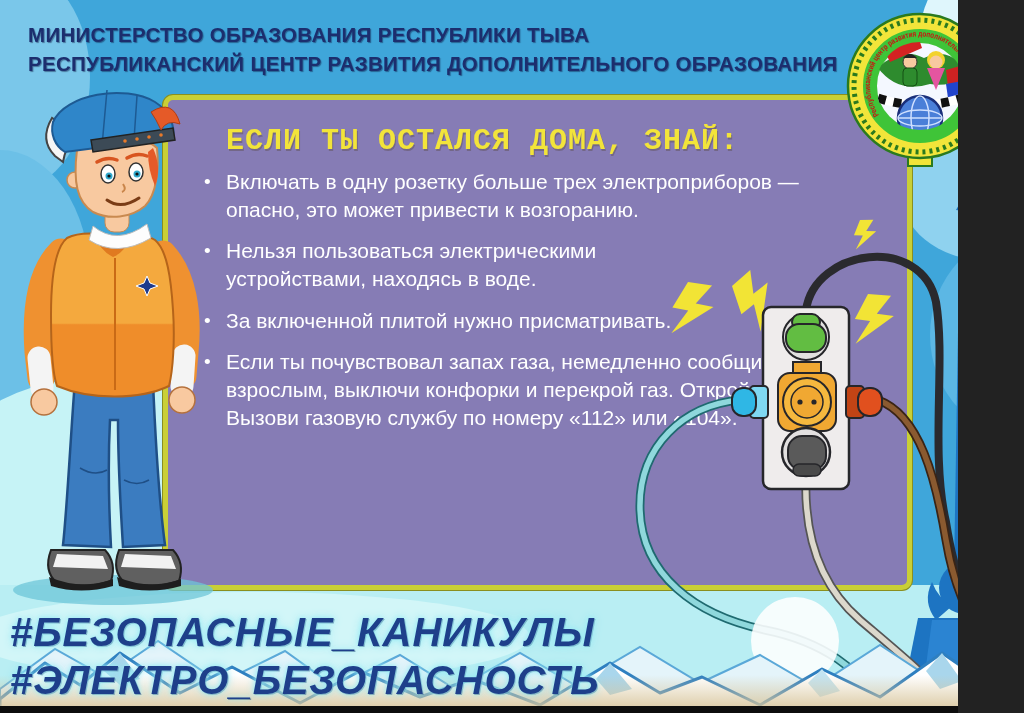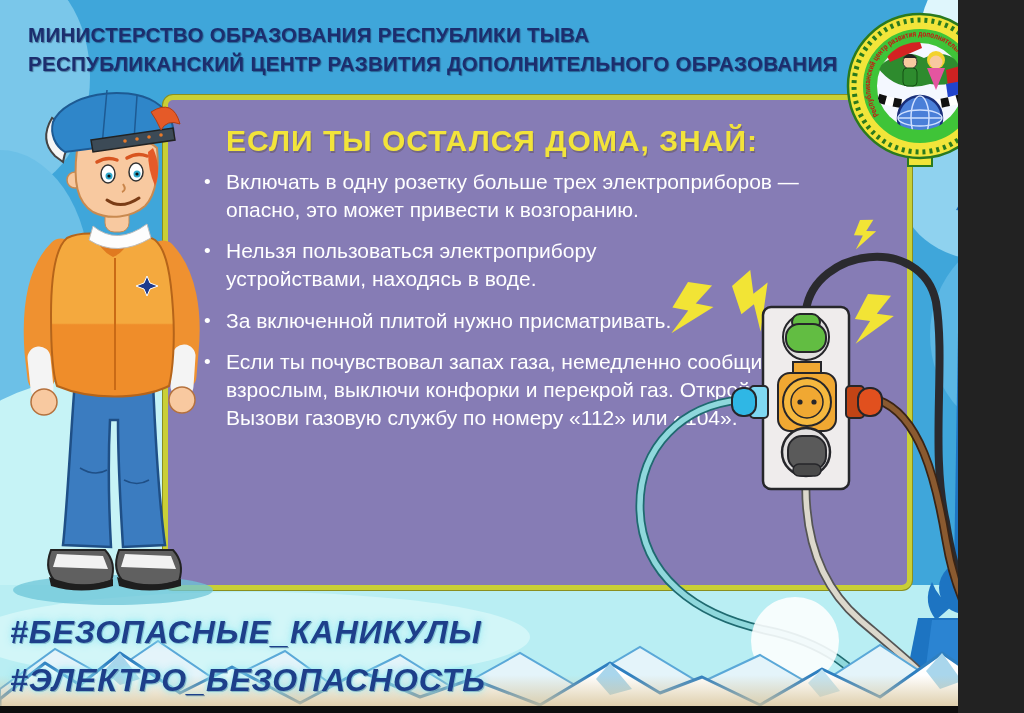--- a/index.html
+++ b/index.html
@@ -26,7 +26,7 @@
   .panel{position:absolute;left:163px;top:95px;width:749px;height:495px;z-index:2;
     background:#867cb5;border:5px solid #c9cf36;border-radius:10px;box-sizing:border-box;
     box-shadow:0 0 0 1px #8a8f1f;}
-  .panel-title{margin:24px 0 10px 58px;color:#f2e43a;font-family:Liberation Sans, sans-serif;
+  .panel-title{margin:24px 0 10px 58px;color:#f2e43a;font-family:Liberation Mono, monospace;
     font-weight:bold;font-size:30px;letter-spacing:1px;text-shadow:1px 2px 0 rgba(60,40,0,.25);}
   .panel-list{list-style:none;margin:6px 0 0 0;padding:0 12px 0 58px;color:#fff;font-size:21px;line-height:1.34;}
   .panel-list li{position:relative;margin-bottom:13px;}

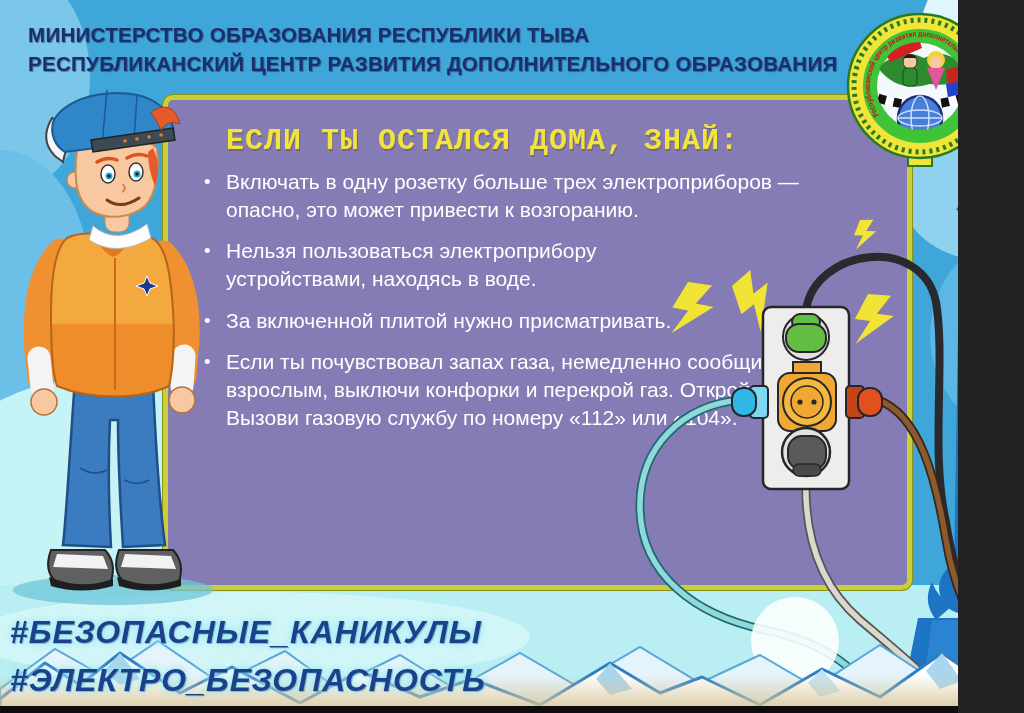--- a/index.html
+++ b/index.html
@@ -79,7 +79,7 @@
     <div class="panel-title">ЕСЛИ ТЫ ОСТАЛСЯ ДОМА, ЗНАЙ:</div>
     <ul class="panel-list">
       <li class="w600">Включать в одну розетку больше трех электроприборов — опасно, это может привести к возгоранию.</li>
-      <li class="w440">Нельзя пользоваться электроприбору устройствами, находясь в воде.</li>
+      <li class="w440">Нельзя пользоваться электрическими устройствами, находясь в воде.</li>
       <li>За включенной плитой нужно присматривать.</li>
       <li class="w600">Если ты почувствовал запах газа, немедленно сообщи взрослым, выключи конфорки и перекрой газ. Открой окна. Вызови газовую службу по номеру «112» или «104».</li>
     </ul>

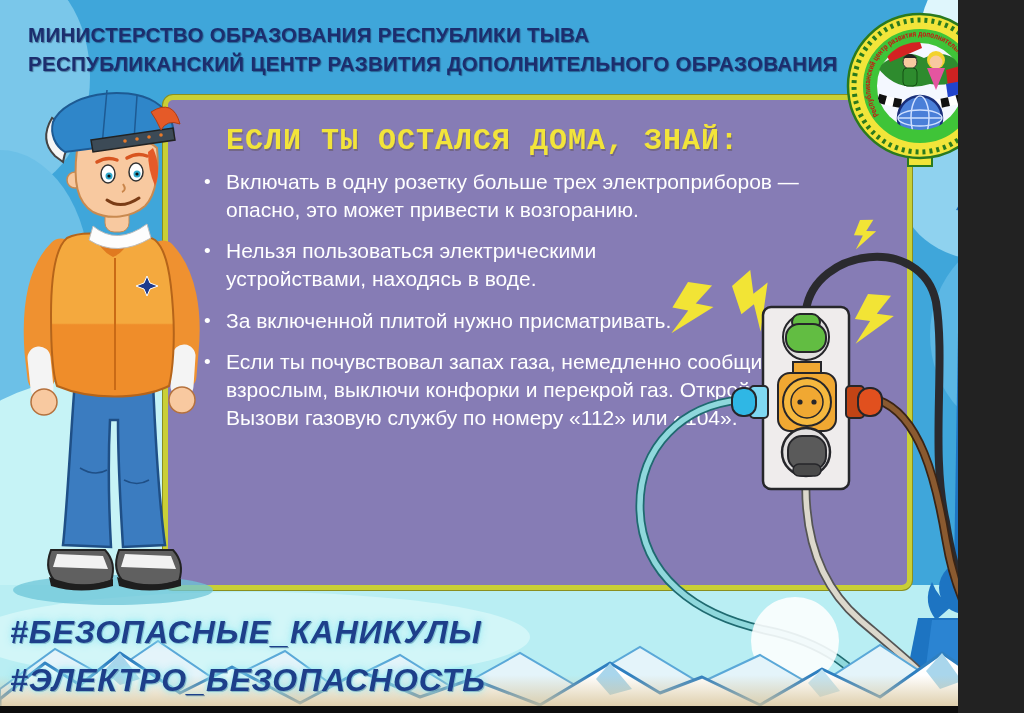--- a/index.html
+++ b/index.html
@@ -34,7 +34,7 @@
   .w600{max-width:600px;} .w440{max-width:440px;} .w500{max-width:500px;}
   
   .hashtags{position:absolute;left:10px;top:608px;z-index:6;color:#1e3f8a;font-weight:bold;font-style:italic;
-    font-size:32px;line-height:48px;letter-spacing:1px;
+    font-size:40px;line-height:48px;letter-spacing:1px;
     text-shadow:0 0 10px rgba(150,235,245,.95),0 0 4px rgba(150,235,245,.9),1px 1px 0 rgba(13,42,94,.5);}
   
   .boy{position:absolute;left:5px;top:90px;z-index:4;}

